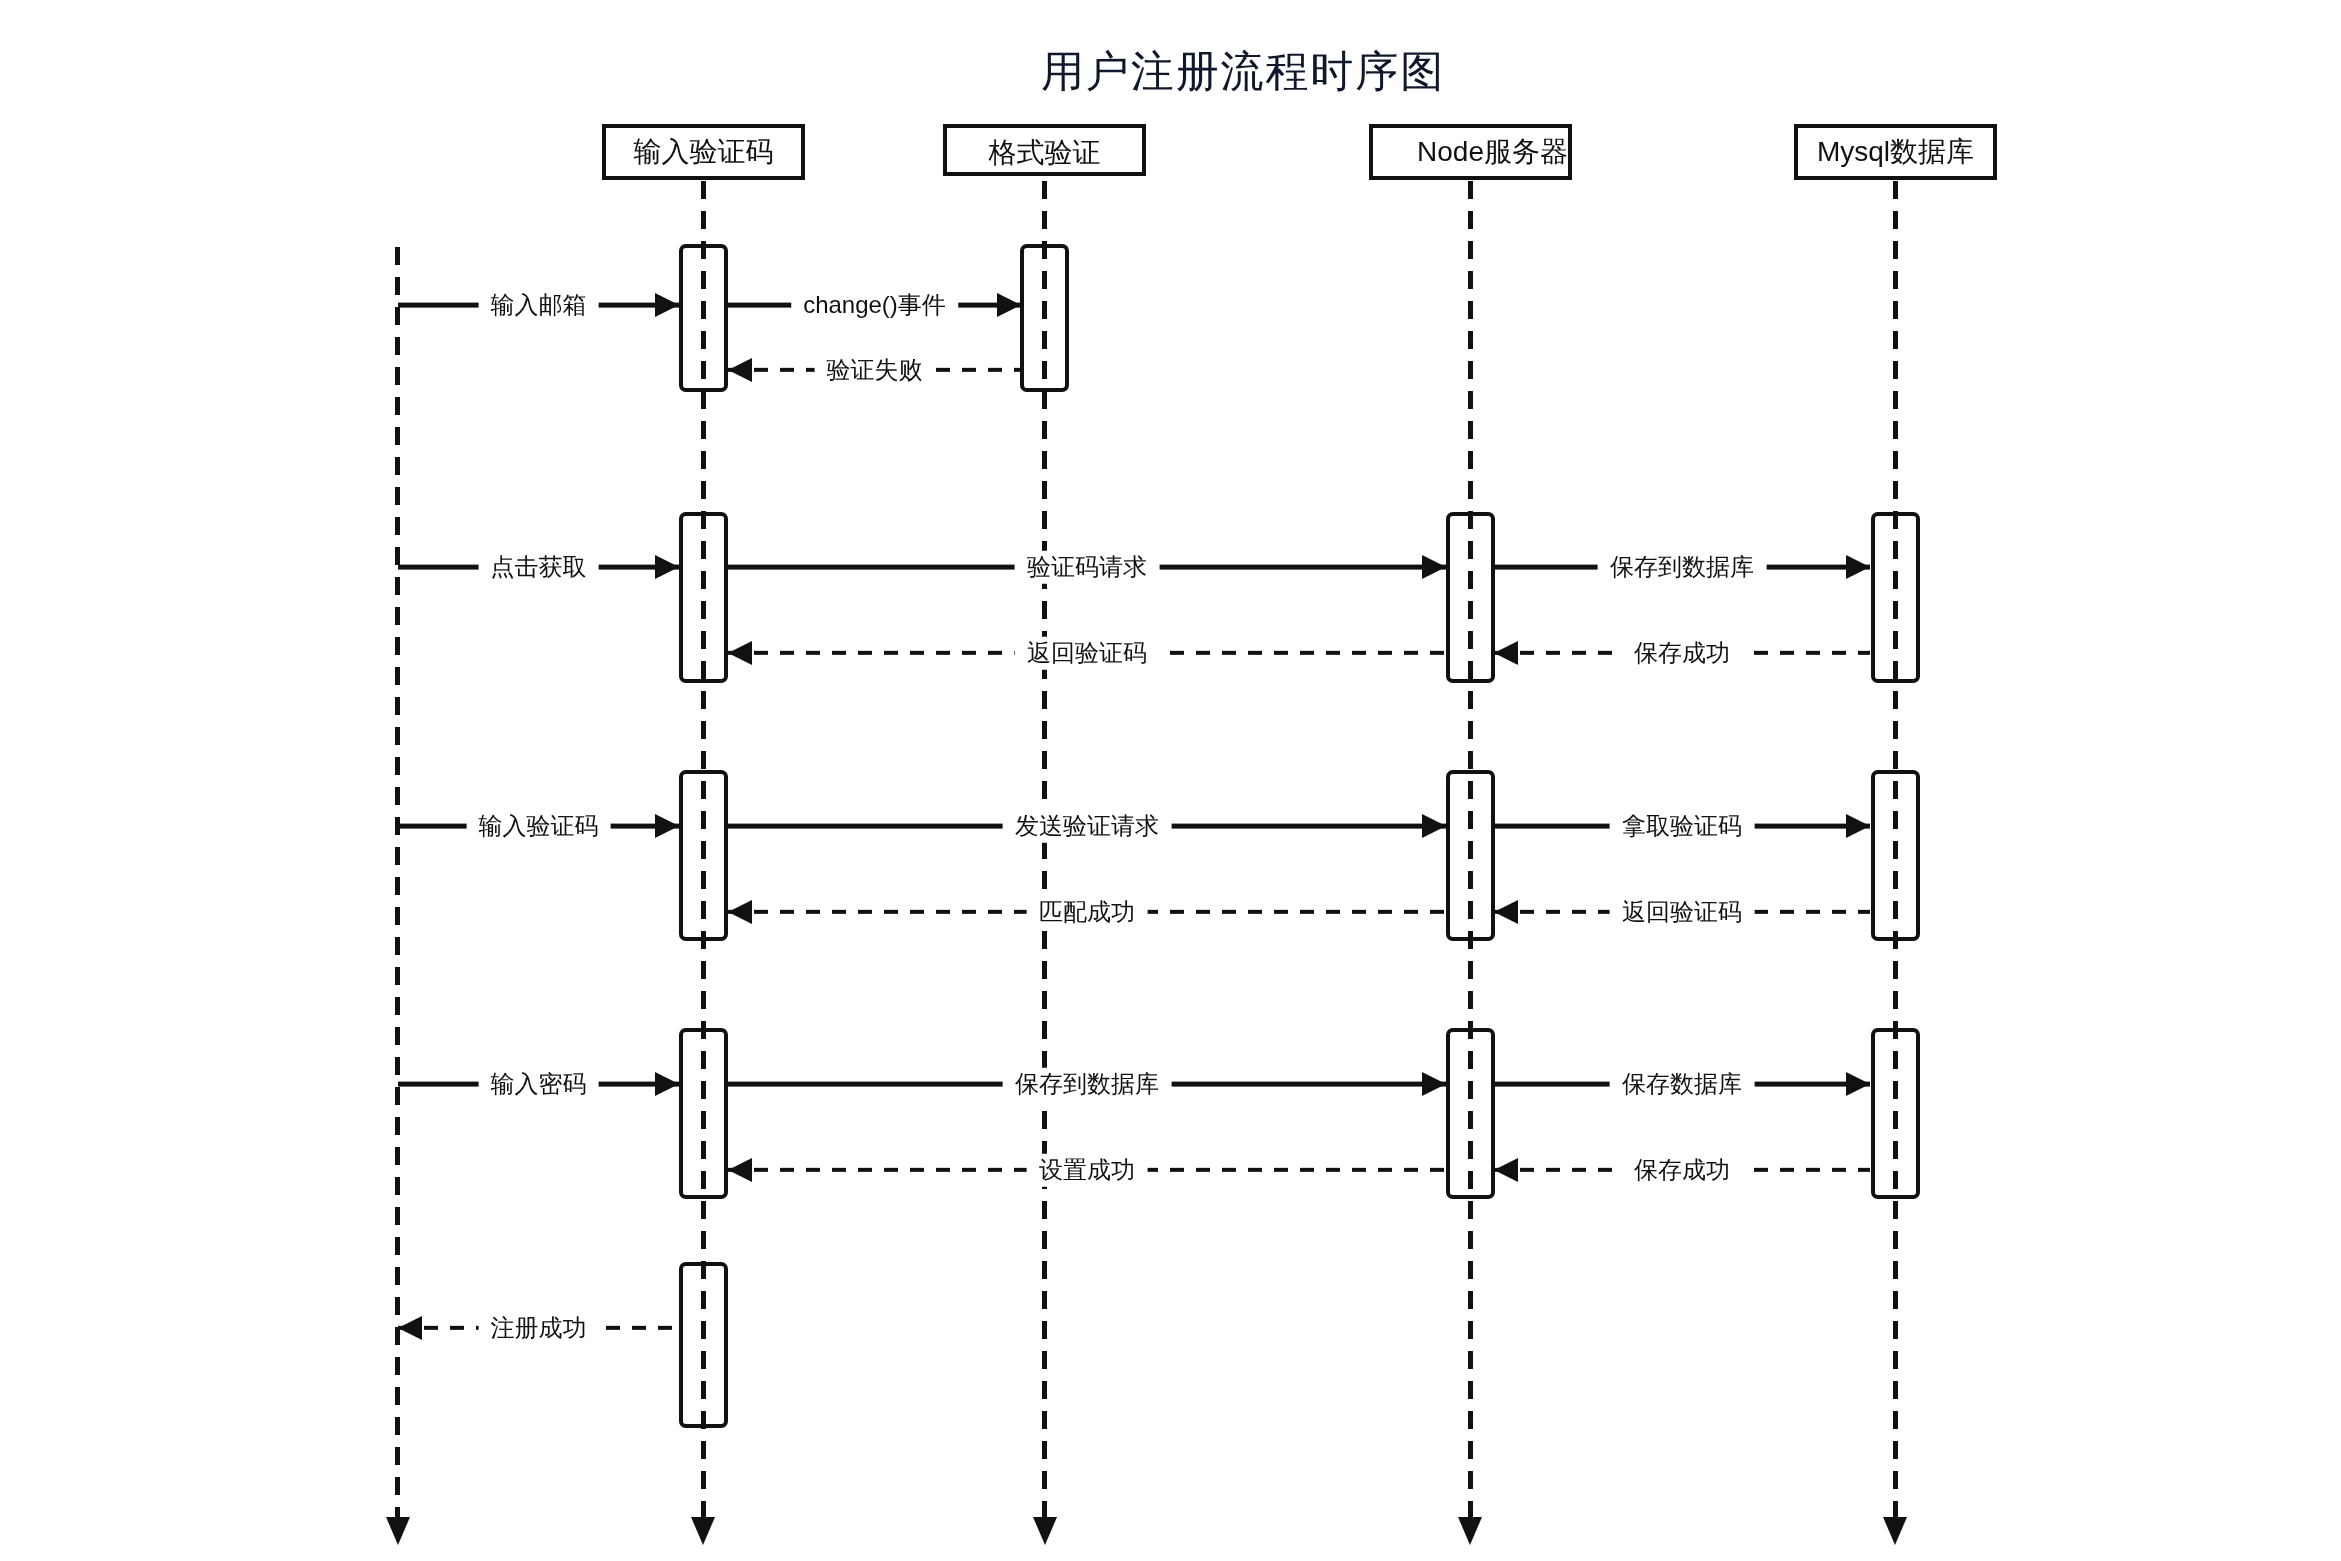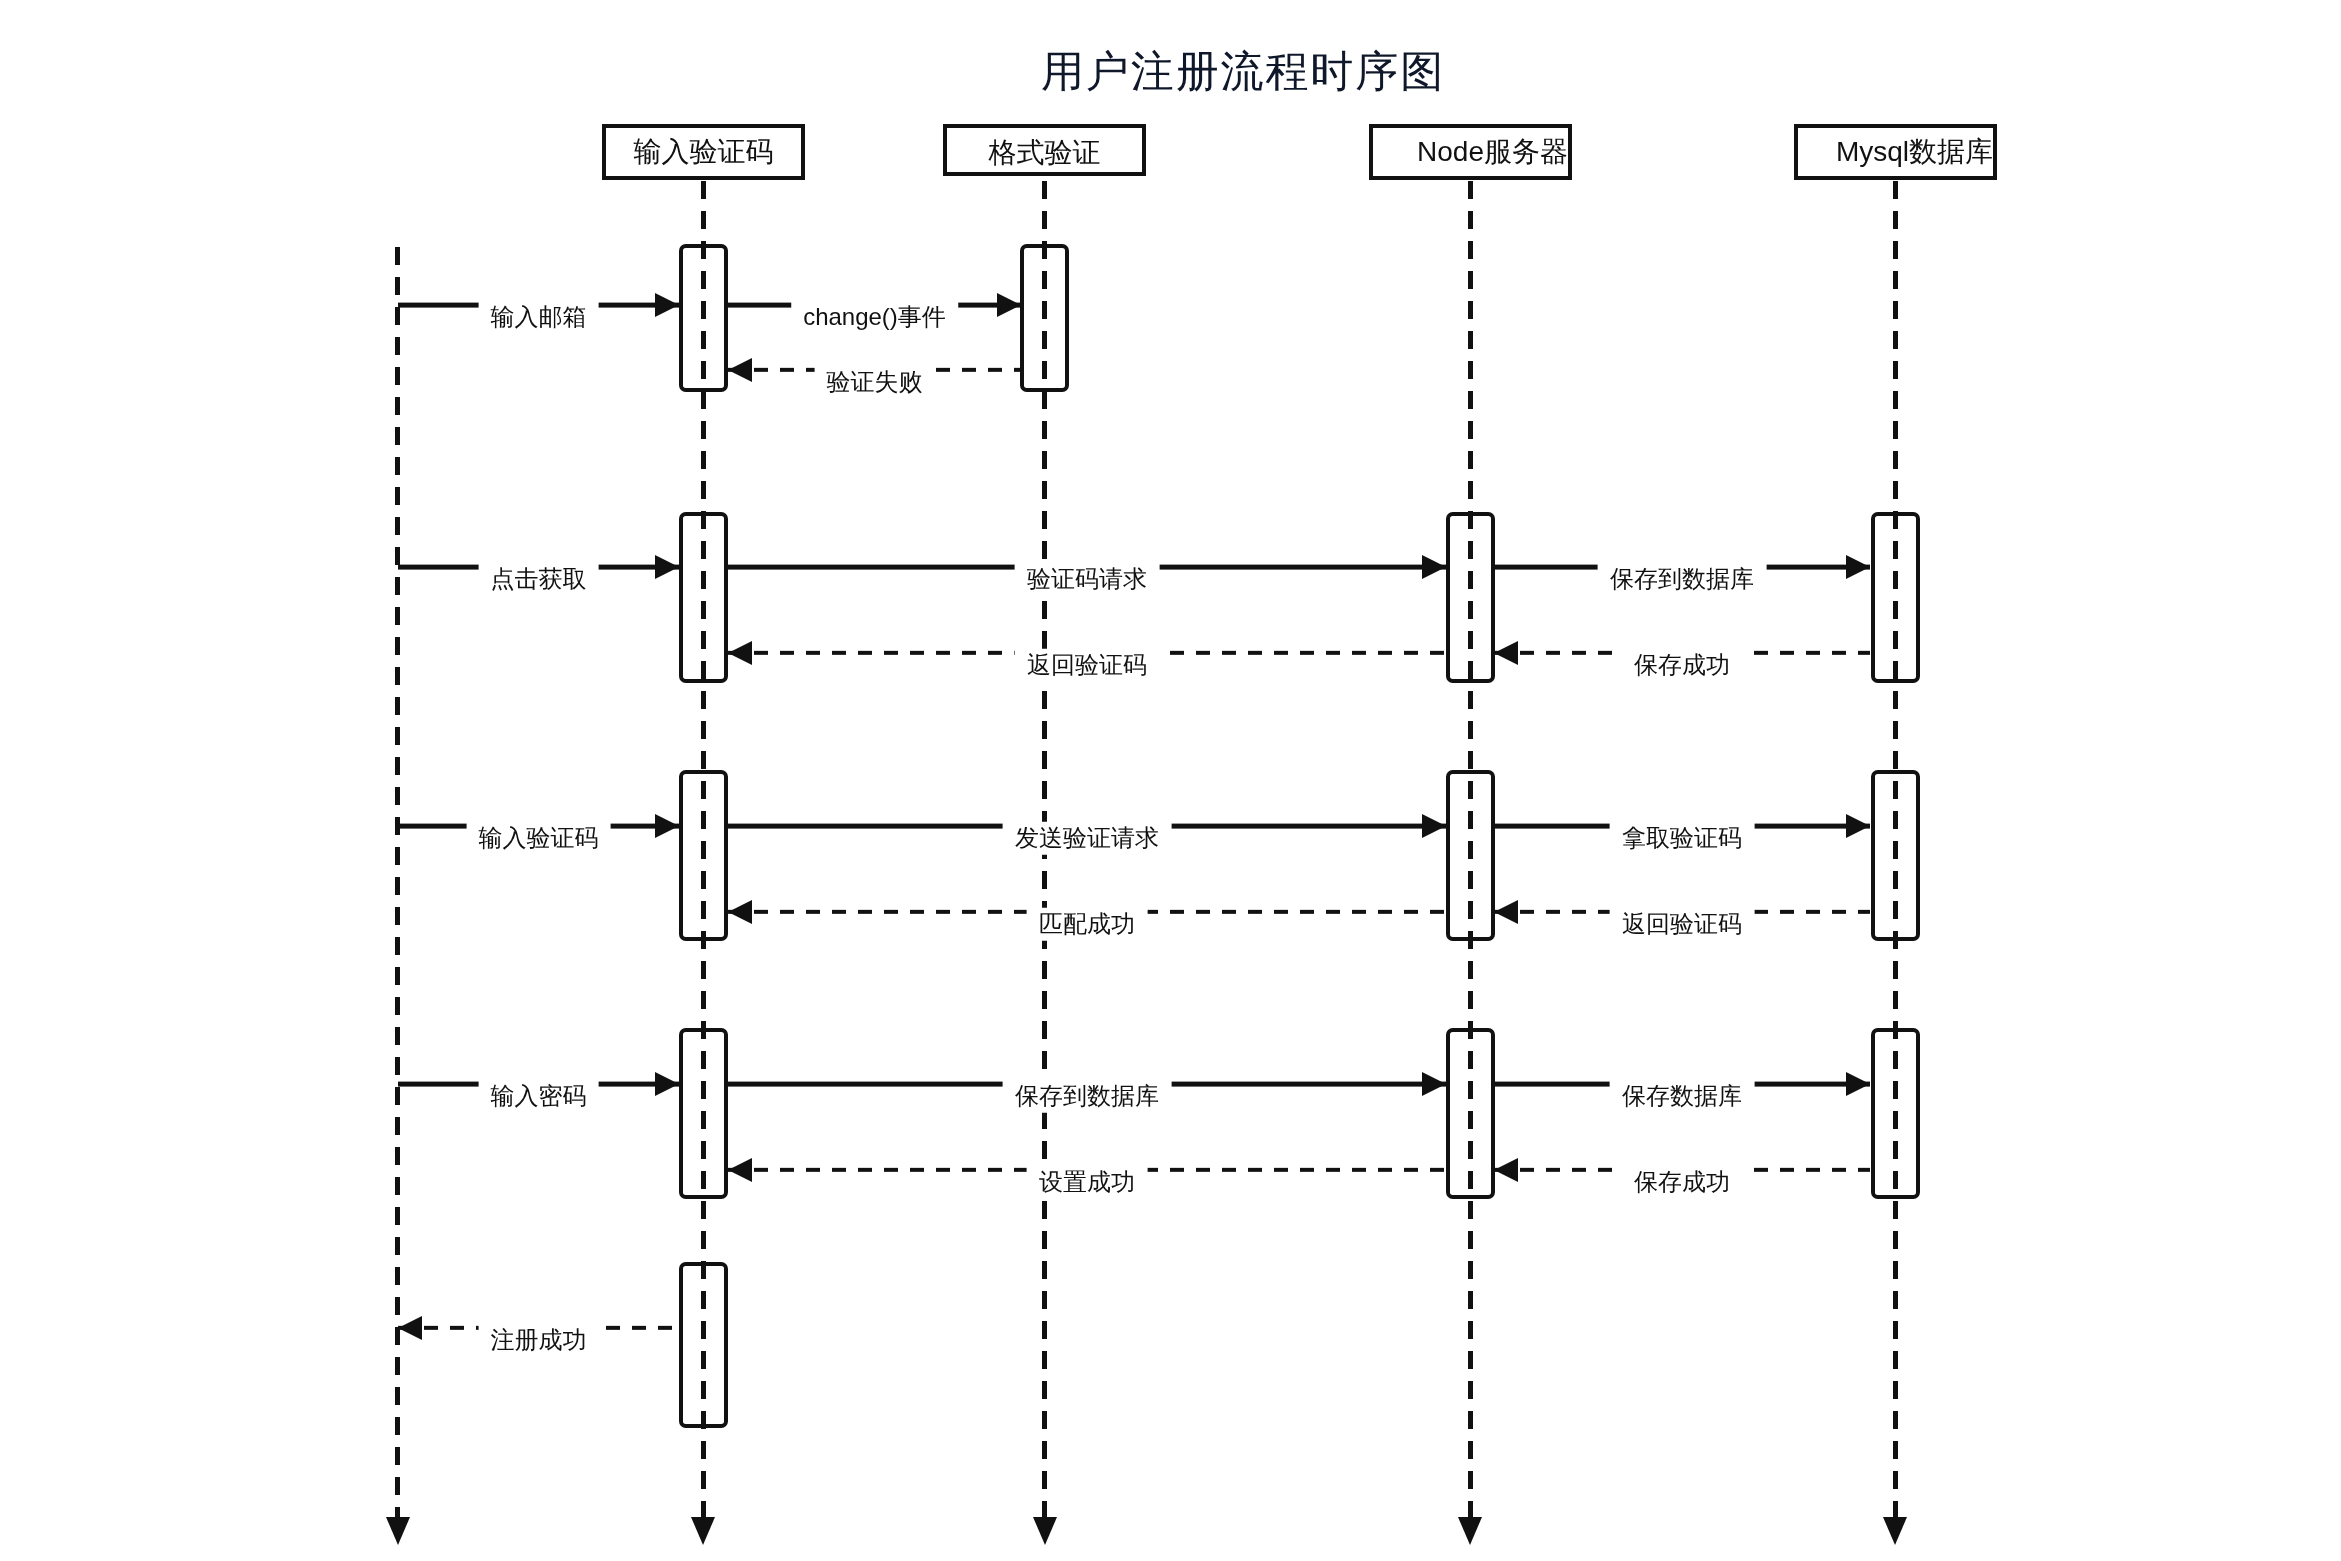--- a/index.html
+++ b/index.html
@@ -115,7 +115,7 @@
     <div class="participant-box" style="left: 1369px; top: 124px; width: 203px; height: 56px; padding-left: 44px;">
       <span>Node服务器</span>
     </div>
-    <div class="participant-box" style="left: 1794px; top: 124px; width: 203px; height: 56px; justify-content: flex-end;">
+    <div class="participant-box" style="left: 1794px; top: 124px; width: 203px; height: 56px;">
       <span>Mysql数据库</span>
     </div>
     <div class="activation" style="left: 679px; top: 244px; width: 49px; height: 148px;"></div>

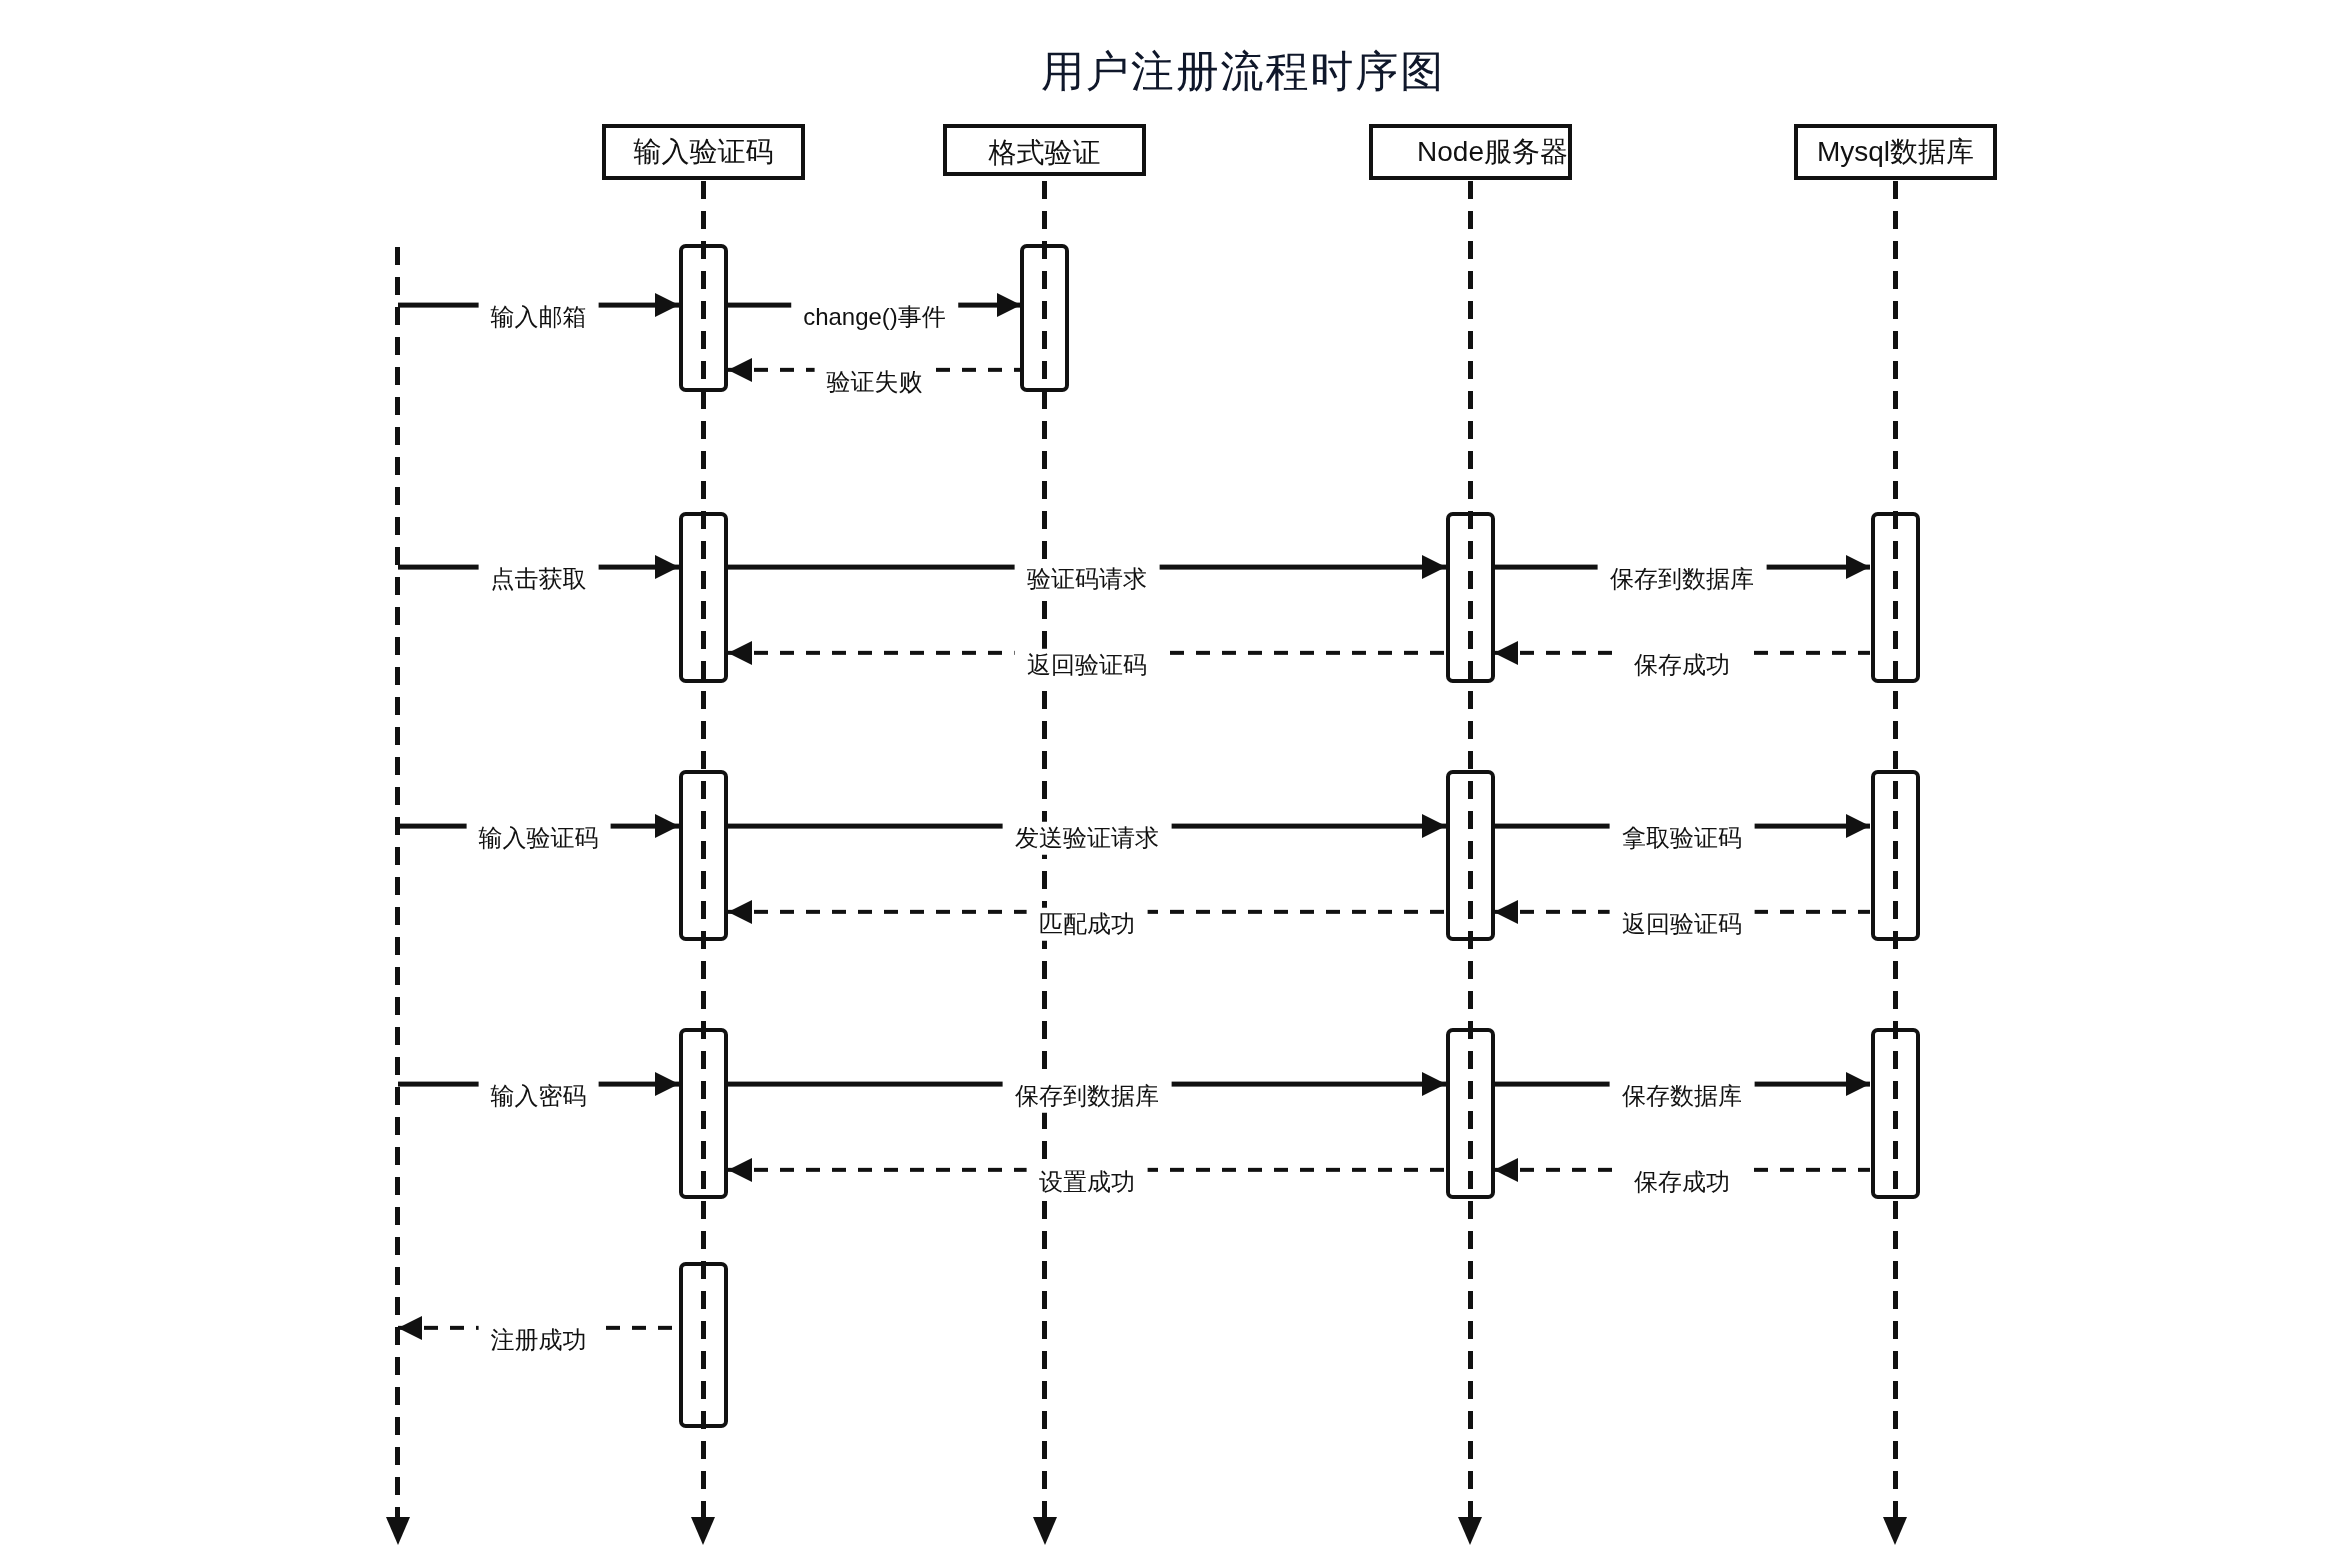--- a/index.html
+++ b/index.html
@@ -88,7 +88,6 @@
     padding:0 12.4px;
     white-space:nowrap;
     color:#111111;
-    margin-top:12px;
   }
 </style>
 </head>

